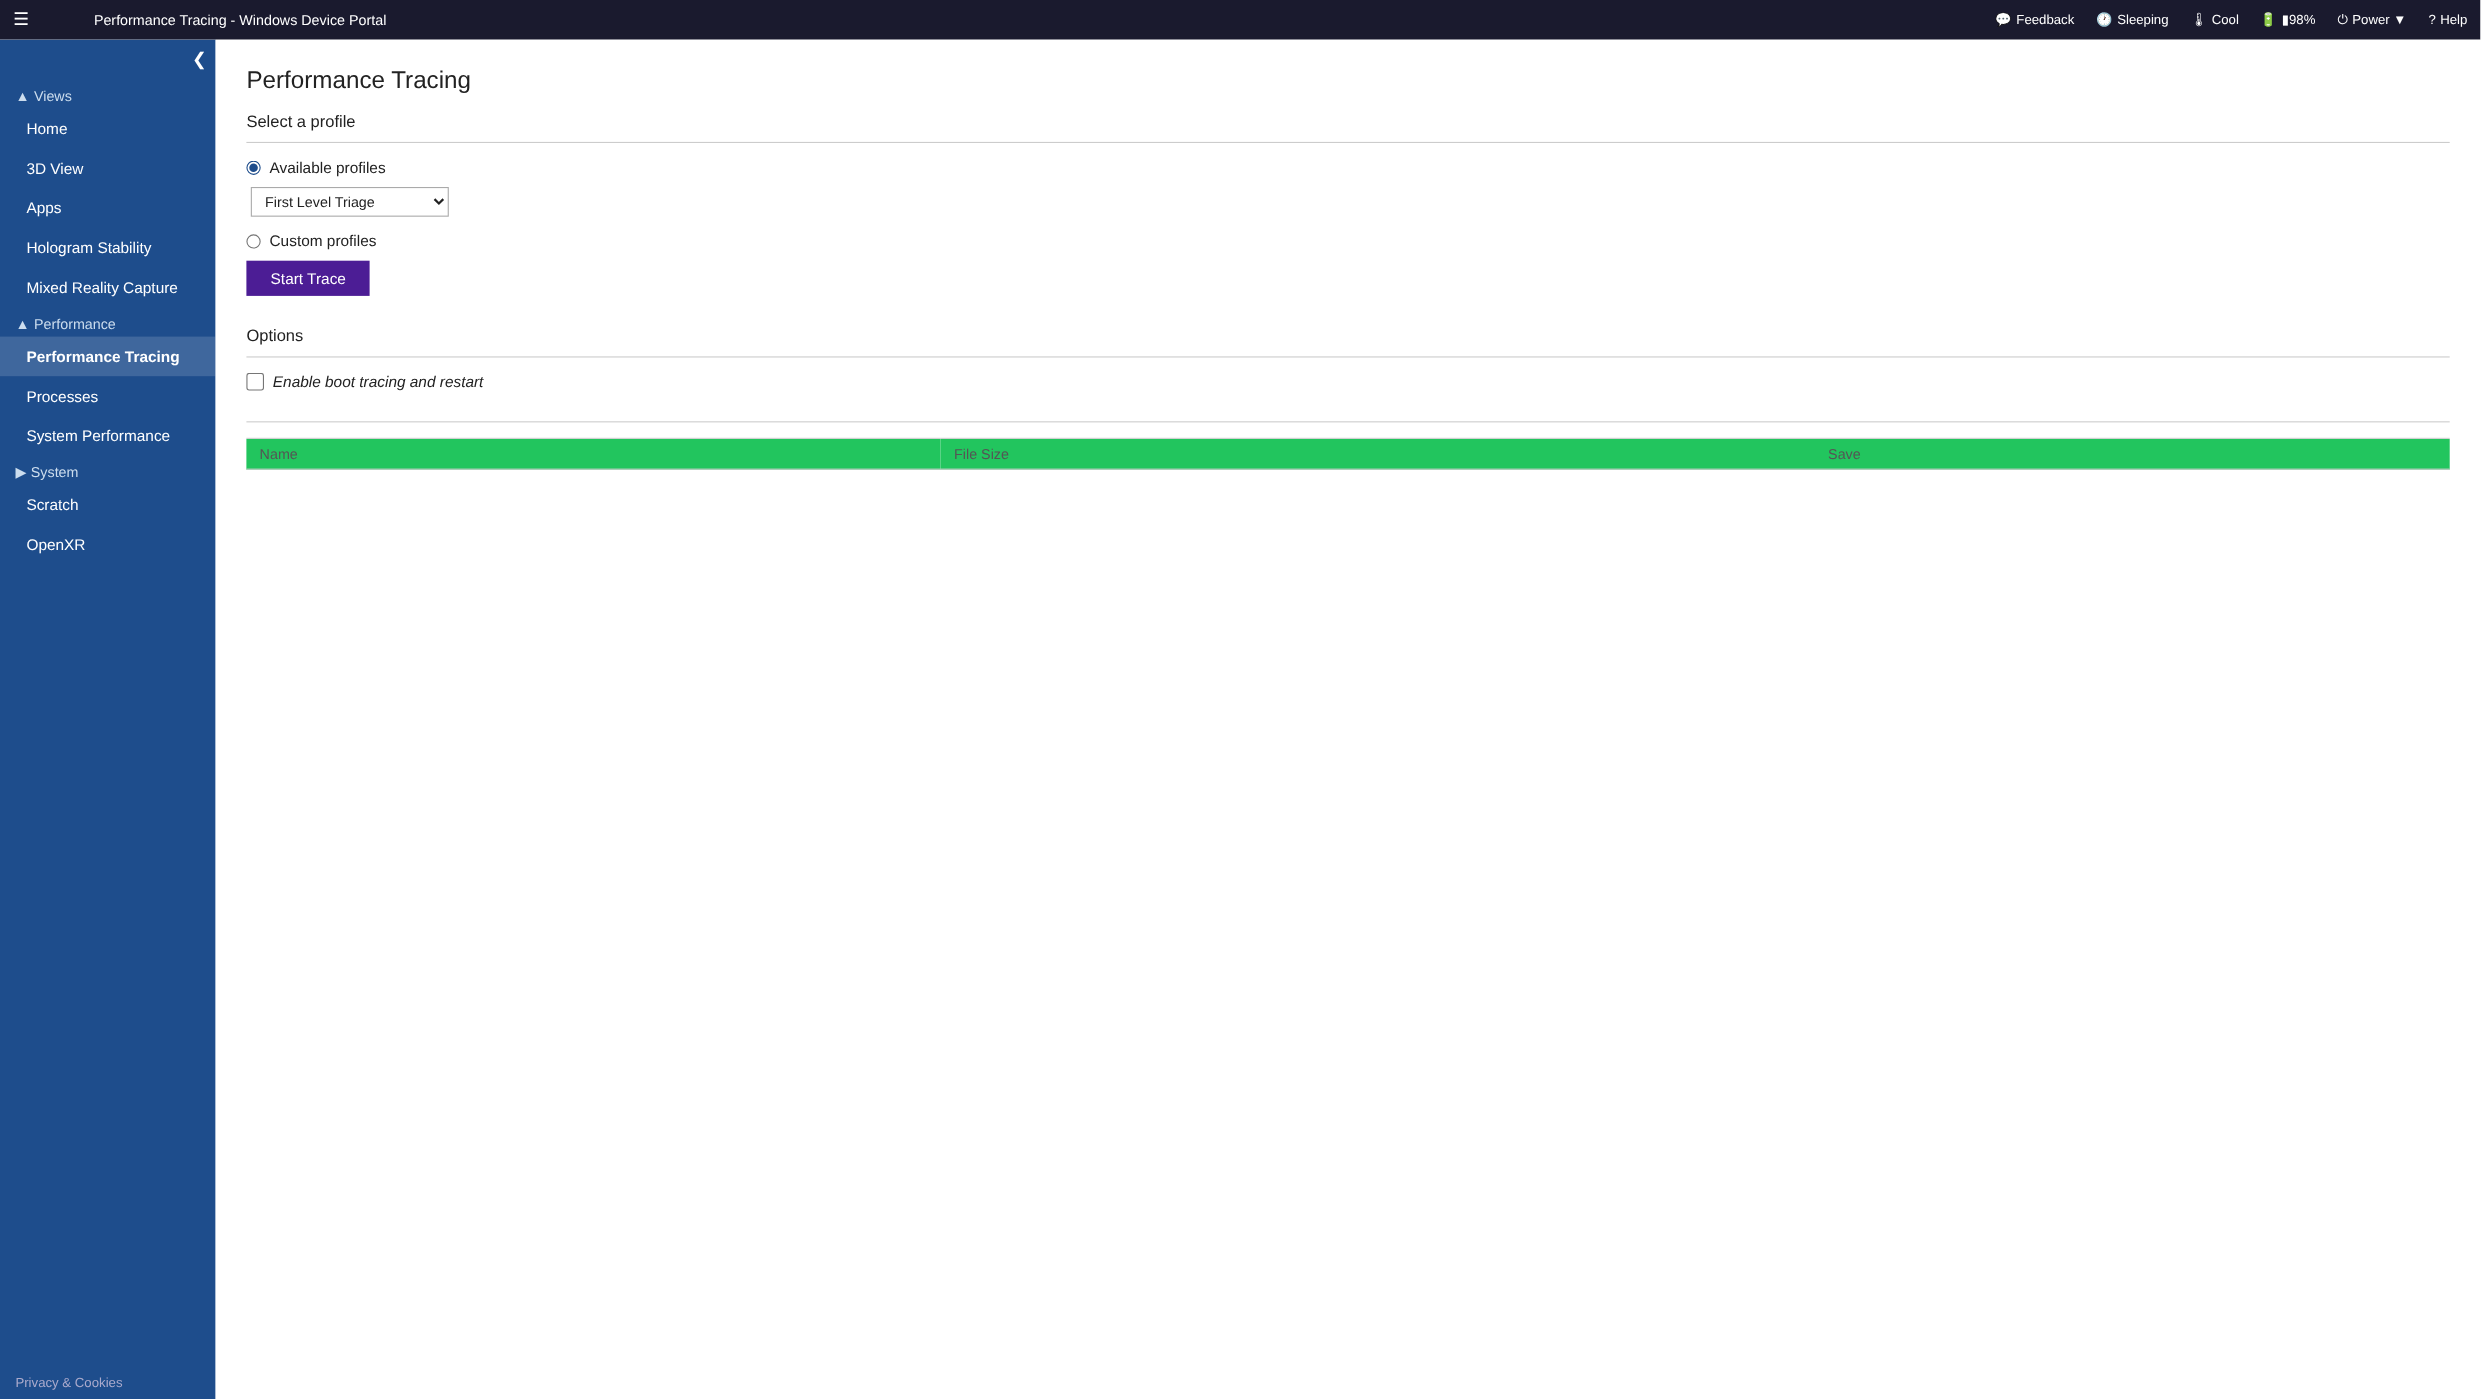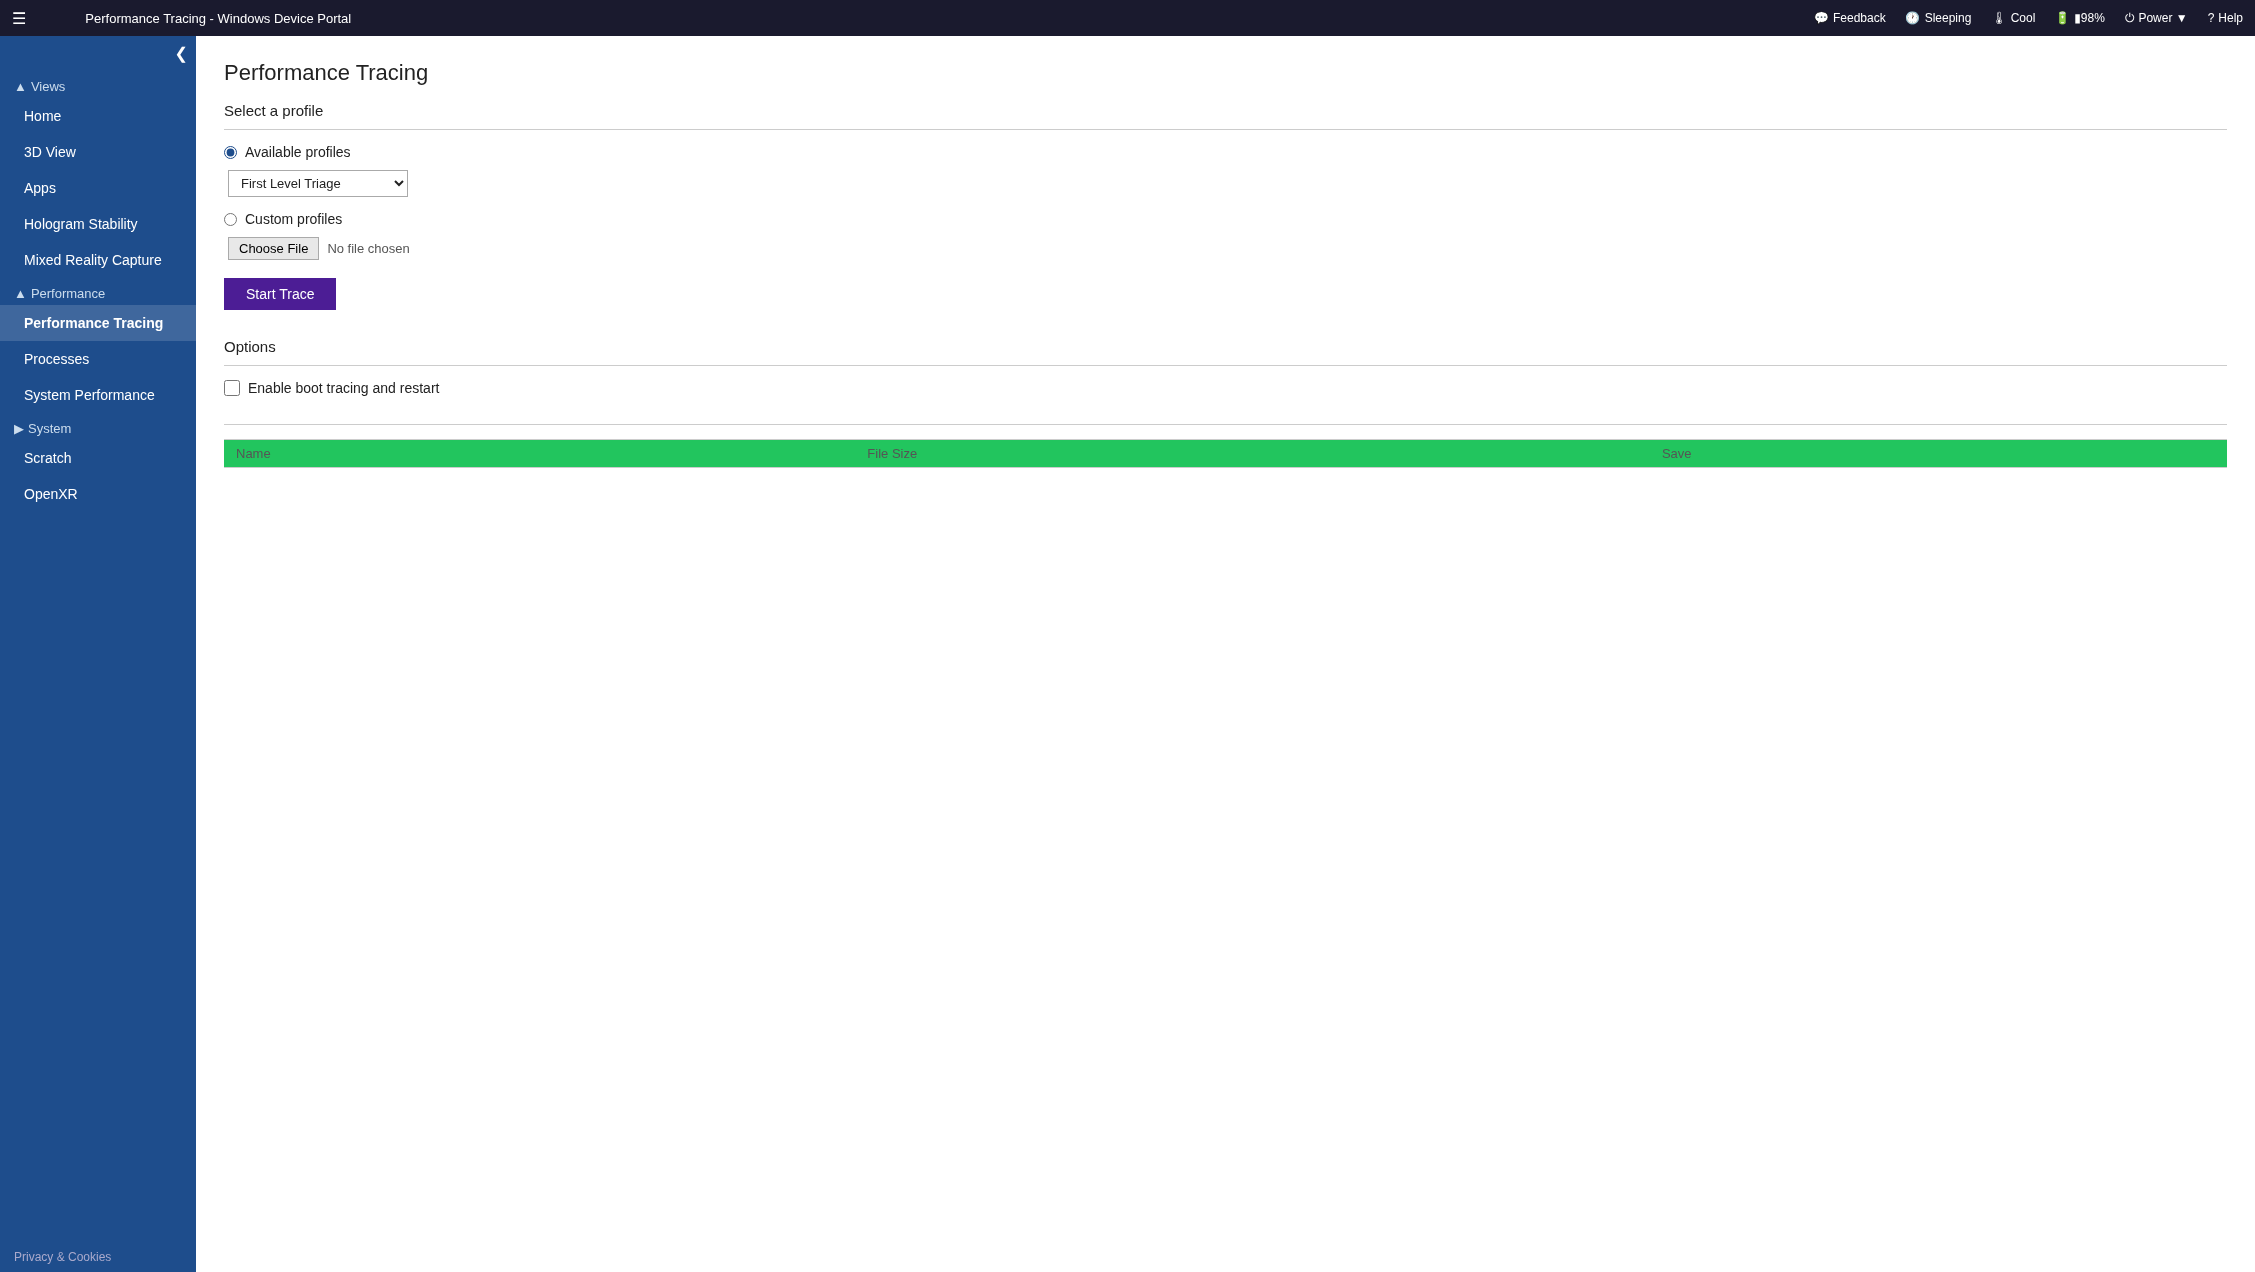--- a/index.html
+++ b/index.html
@@ -320,10 +320,6 @@
       <label for="radio-custom">Custom profiles</label>
     </div>
 
-    <div class="file-row">
-      <button>Choose File</button>
-      <span class="no-file">No file chosen</span>
-    </div>
 
     <button class="start-trace-btn">Start Trace</button>
 

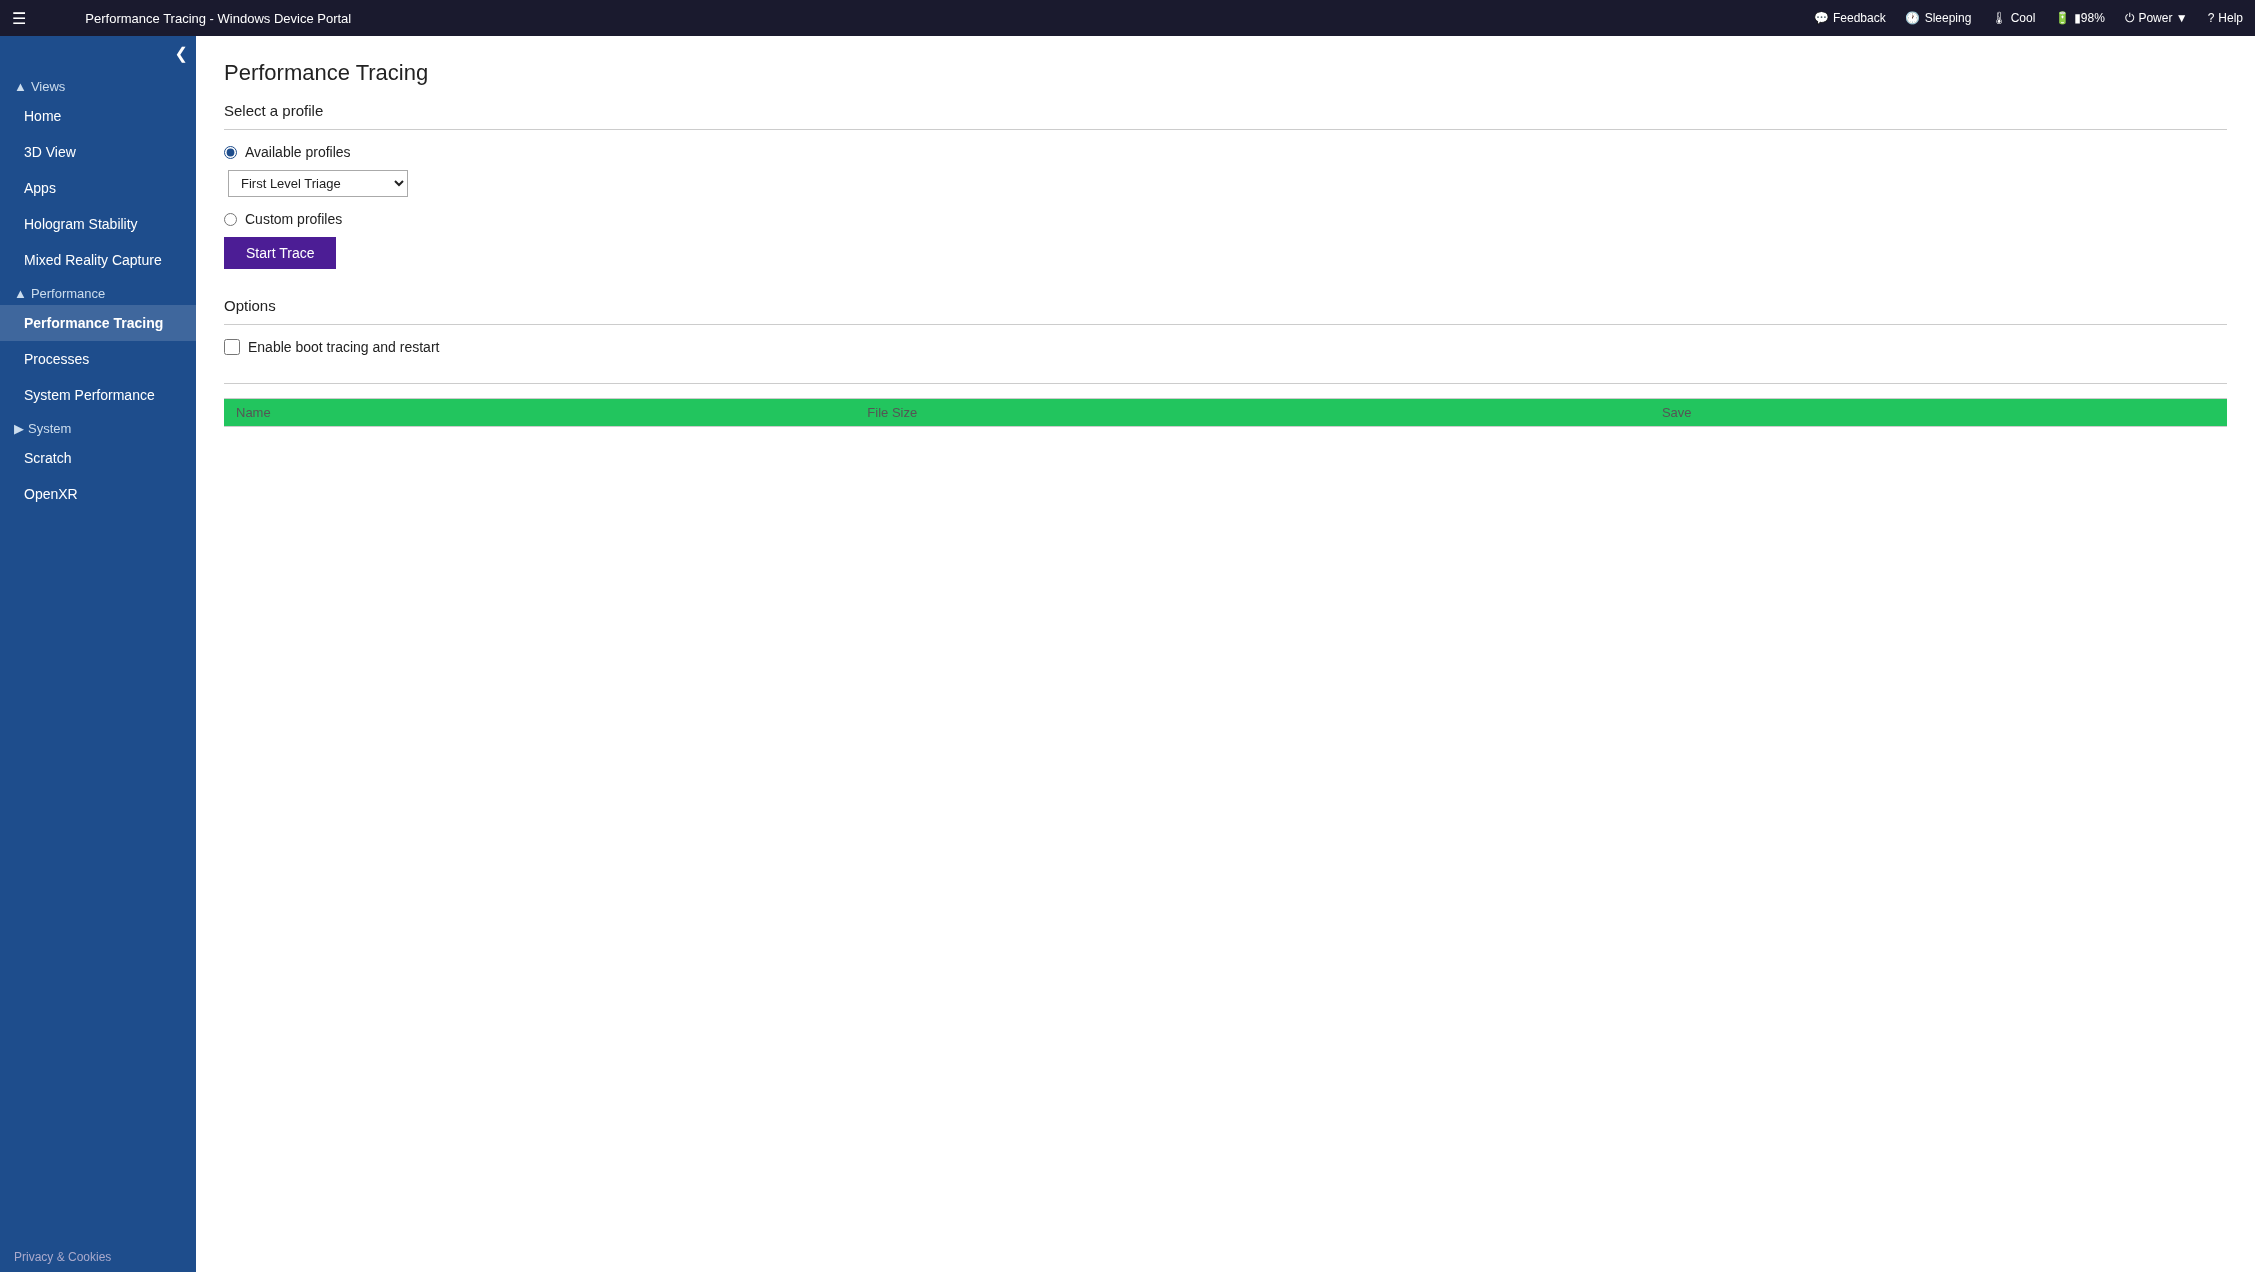--- a/index.html
+++ b/index.html
@@ -171,7 +171,7 @@
       margin-top: 8px;
     }
     .checkbox-row input[type=checkbox] { width: 16px; height: 16px; }
-    .checkbox-row label { font-size: 14px; color: #222; }
+    .checkbox-row label { font-size: 14px; color: #222; font-style: italic; }
 
     
     .traces-section {}

